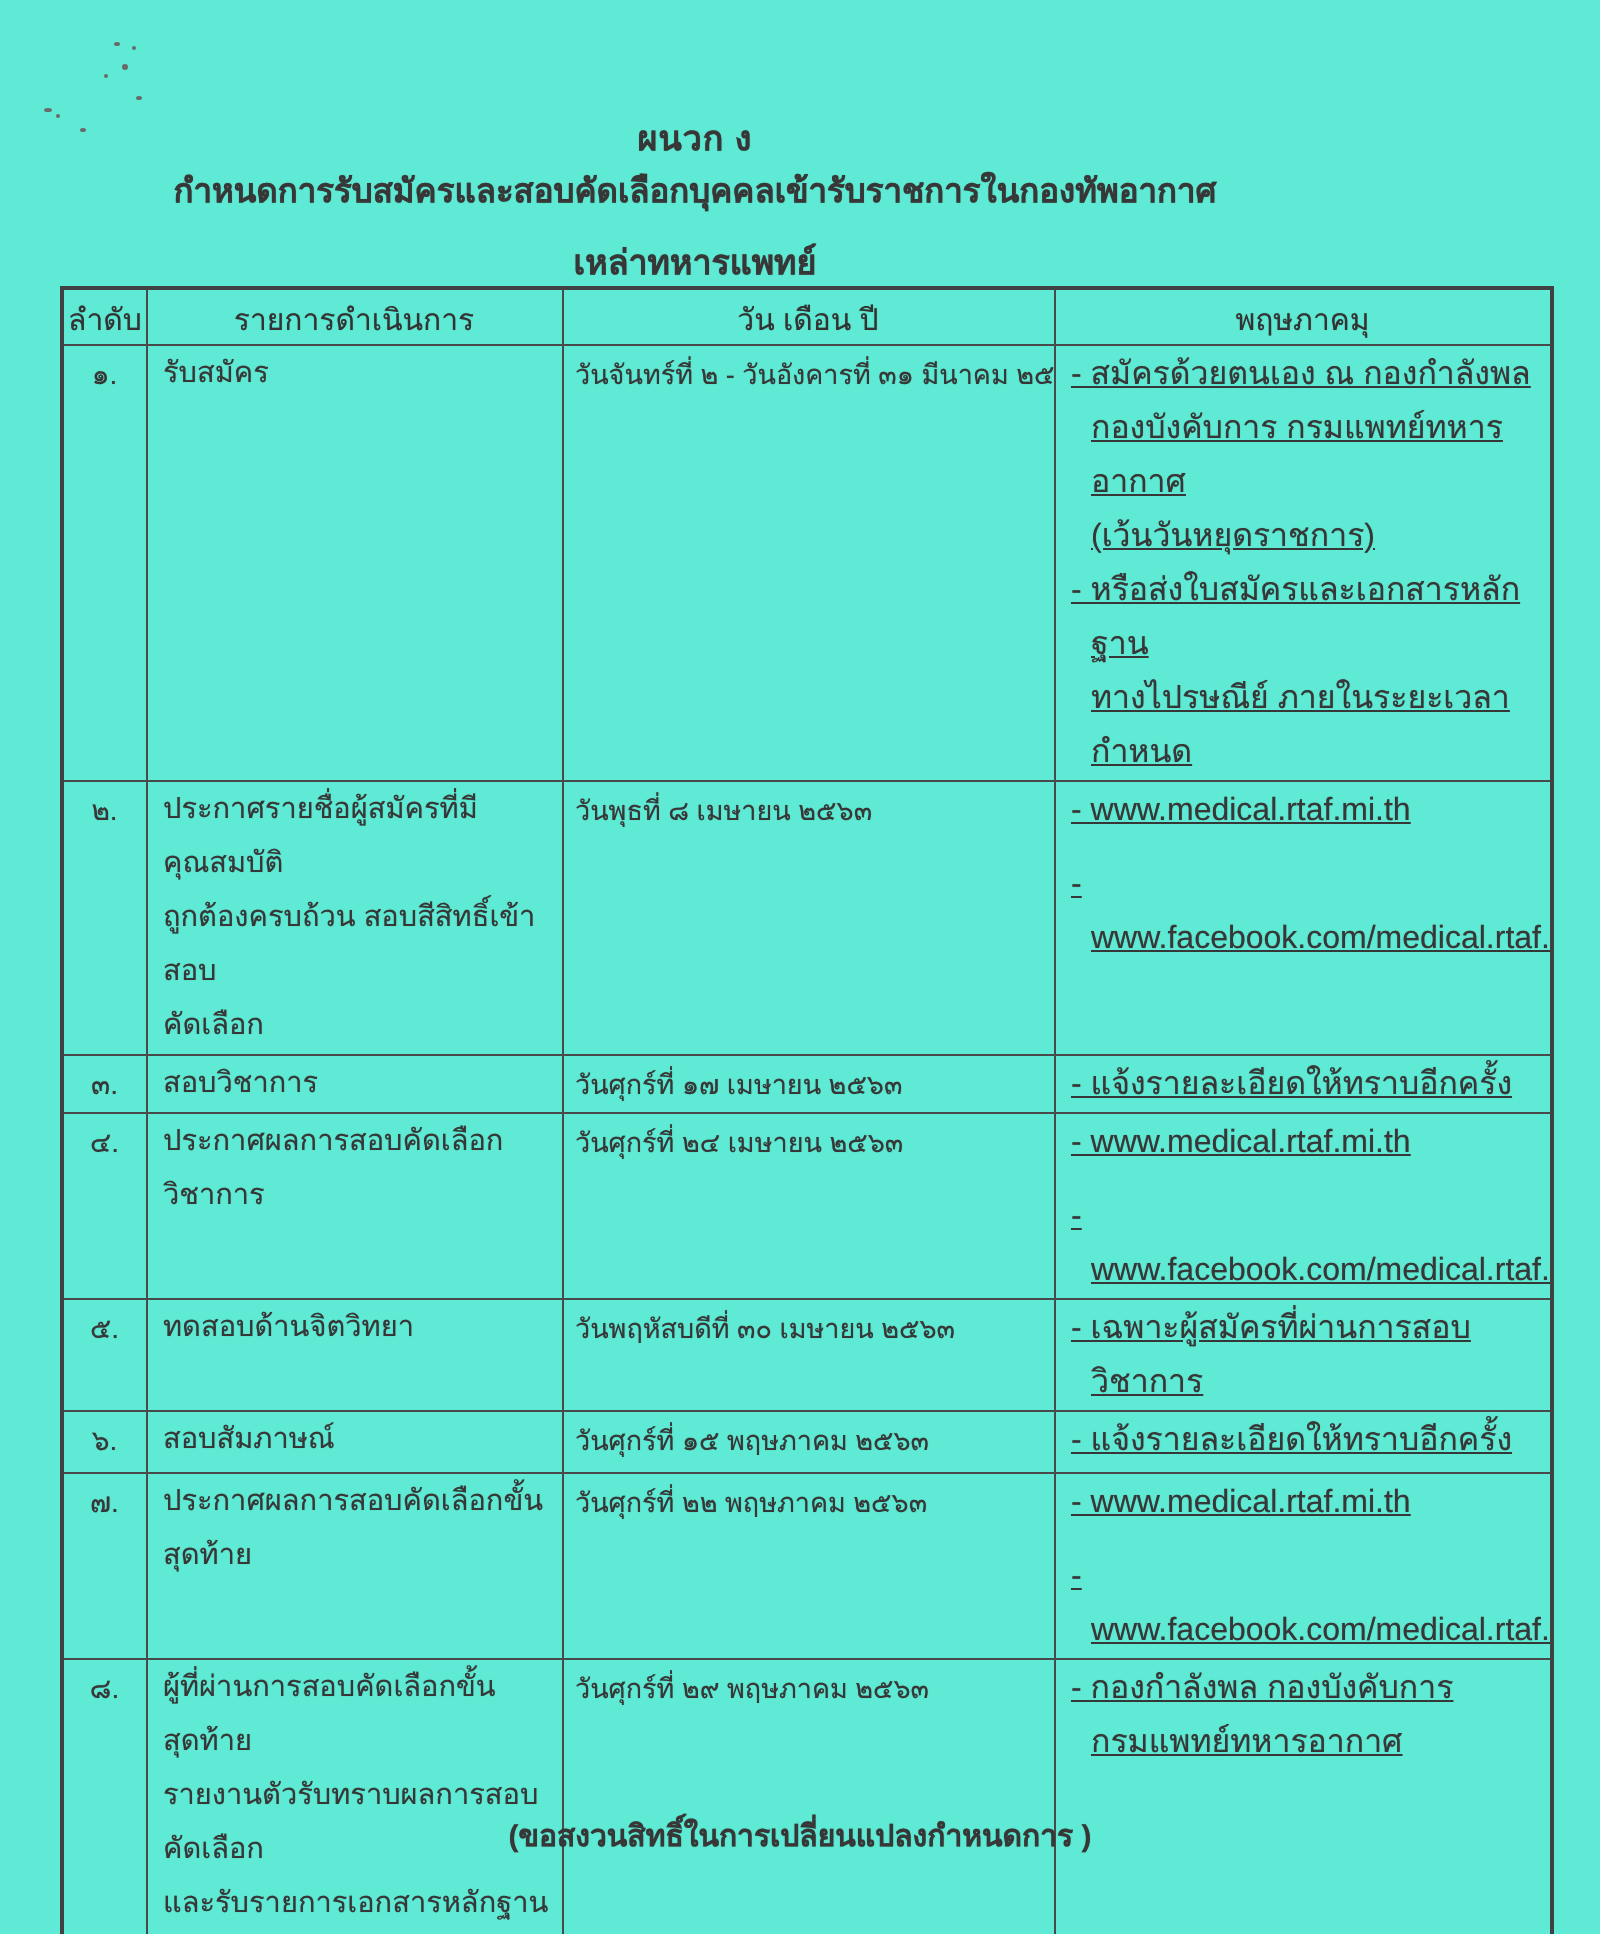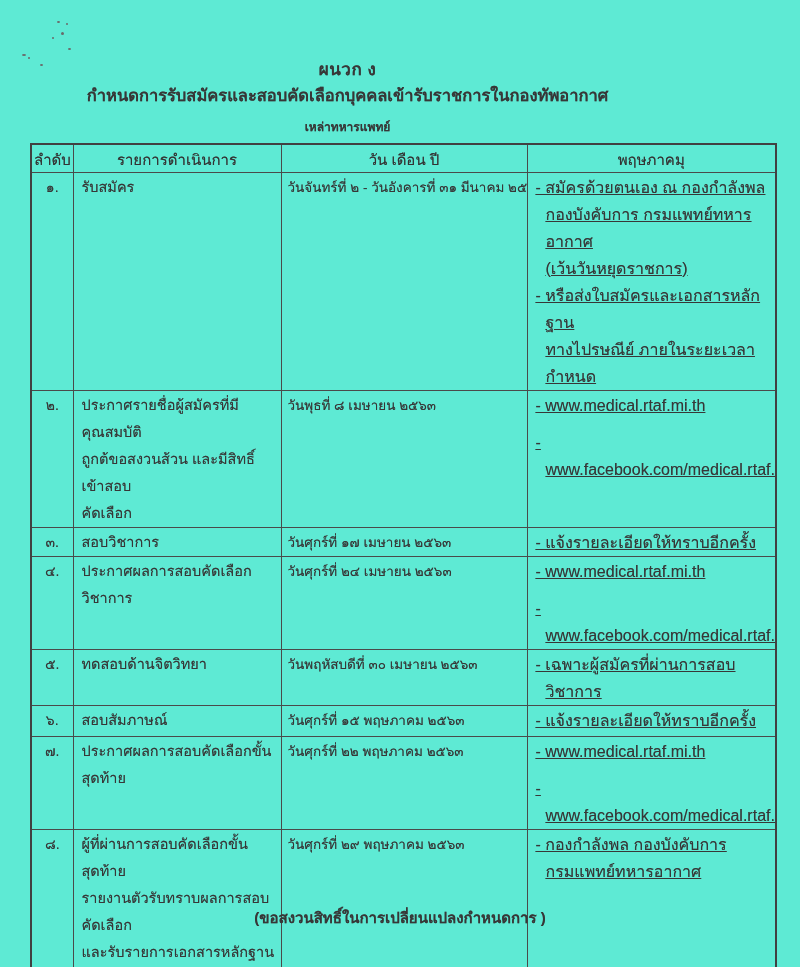--- a/index.html
+++ b/index.html
@@ -20,7 +20,7 @@
   .head-block{position:absolute;left:0;top:55px;width:695px;text-align:center;}
   .h-annex{font-size:17px;font-weight:600;letter-spacing:.5px;}
   .h-title{font-size:16.5px;font-weight:600;}
-  .h-sub{margin-top:9px;font-size:12px;font-weight:600;}
+  .h-sub{margin-top:9px;font-size:17px;font-weight:600;}
   
   table.sched{
     position:absolute;left:30px;top:143px;width:745px;

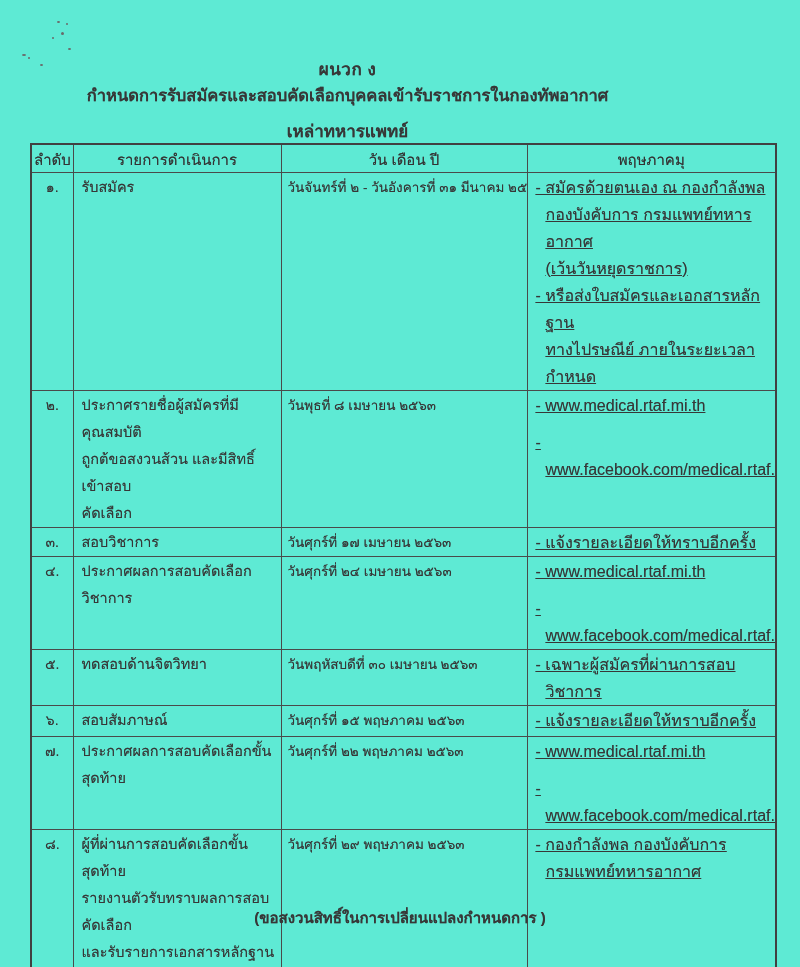--- a/index.html
+++ b/index.html
@@ -105,7 +105,7 @@
     <tr style="height:105px">
       <td class="c-no">๒.</td>
       <td class="c-action">ประกาศรายชื่อผู้สมัครที่มีคุณสมบัติ
-ถูกต้ขอสงวนส้วน และมีสิทธิ์เข้าสอบ
+ถูกต้องครบถ้วน สอบสีสิทธิ์เข้าสอบ
 คัดเลือก</td>
       <td class="c-date">วันพุธที่ ๘ เมษายน ๒๕๖๓</td>
       <td class="c-remark">

